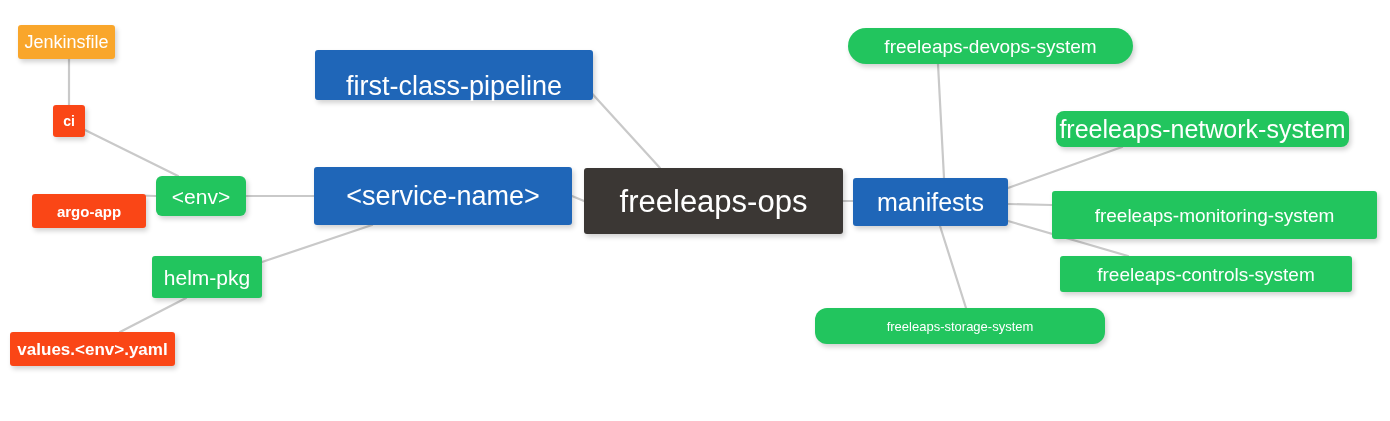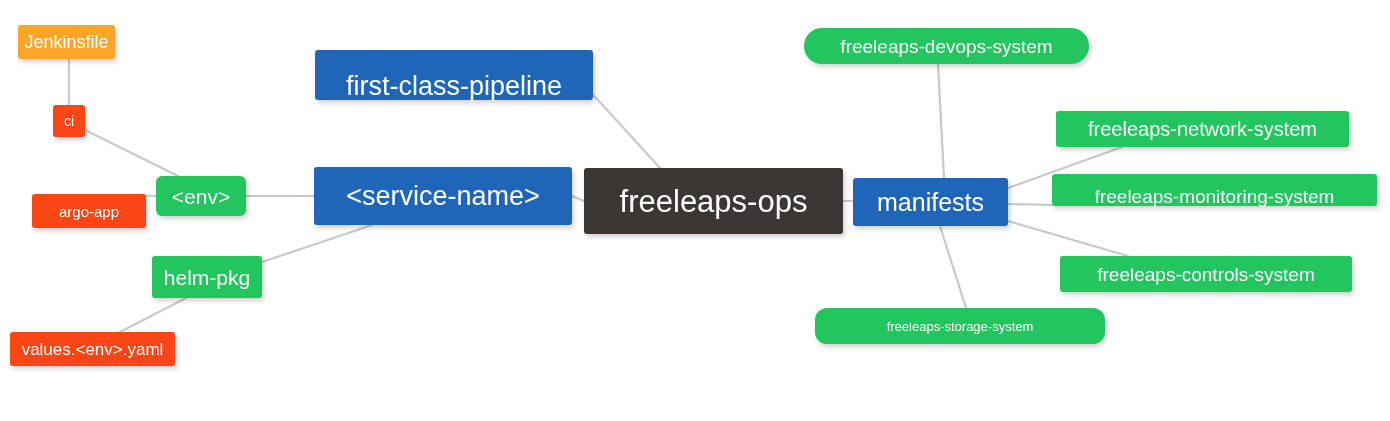--- a/index.html
+++ b/index.html
@@ -104,7 +104,7 @@
       <div class="node t-blue" style="left: 853px; top: 178px; width: 155px; height: 48px; font-size: 25px;">
         <span class="node-label">manifests</span>
       </div>
-      <div class="node t-green" style="left: 804px; top: 28px; width: 285px; height: 36px; font-size: 19px; border-radius: 18px;">
+      <div class="node t-green" style="left: 848px; top: 28px; width: 285px; height: 36px; font-size: 19px; border-radius: 18px;">
         <span class="node-label">freeleaps-devops-system</span>
       </div>
       <div class="node t-green" style="left: 1056px; top: 111px; width: 293px; height: 36px; font-size: 20px;">

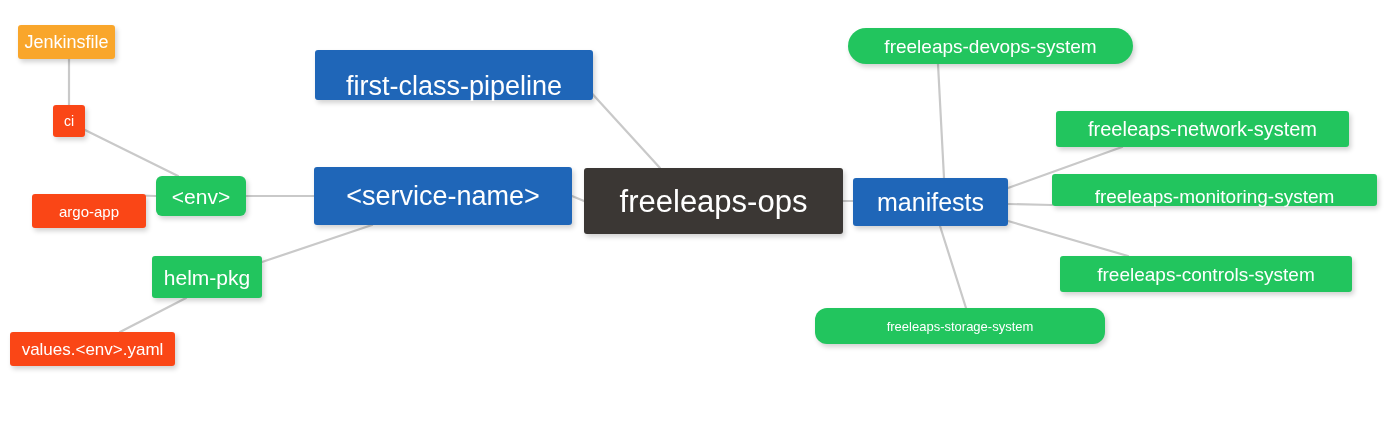--- a/index.html
+++ b/index.html
@@ -50,7 +50,7 @@
   .t-root   { background: #3B3734; }
   .t-blue   { background: #1F66B8; }
   .t-green  { background: #22C55E; }
-  .t-red    { background: #FA4616; }
+  .t-red    { background: #FA4616; font-weight: bold; }
   .t-orange { background: #F9A62B; }
 </style>
 </head>

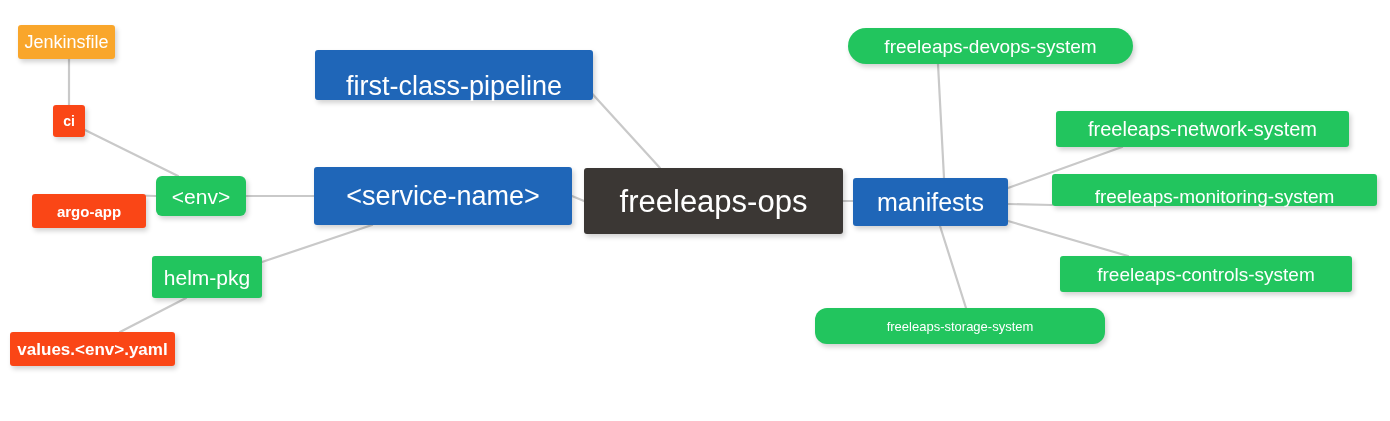--- a/index.html
+++ b/index.html
@@ -107,7 +107,7 @@
       <div class="node t-green" style="left: 848px; top: 28px; width: 285px; height: 36px; font-size: 19px; border-radius: 18px;">
         <span class="node-label">freeleaps-devops-system</span>
       </div>
-      <div class="node t-green" style="left: 1056px; top: 111px; width: 293px; height: 36px; font-size: 20px;">
+      <div class="node t-green" style="left: 1056px; top: 111px; width: 293px; height: 36px; font-size: 25px; border-radius: 8px;">
         <span class="node-label">freeleaps-network-system</span>
       </div>
       <div class="node t-green" style="left: 1052px; top: 174px; width: 325px; height: 32px; font-size: 19px; align-items: flex-end;">

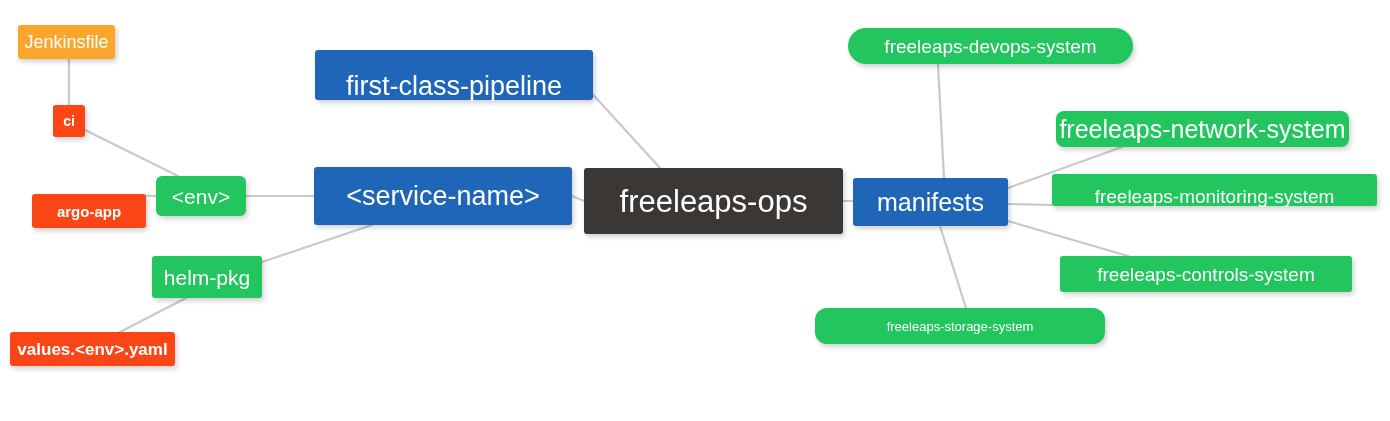--- a/index.html
+++ b/index.html
@@ -110,7 +110,7 @@
       <div class="node t-green" style="left: 1056px; top: 111px; width: 293px; height: 36px; font-size: 25px; border-radius: 8px;">
         <span class="node-label">freeleaps-network-system</span>
       </div>
-      <div class="node t-green" style="left: 1052px; top: 174px; width: 325px; height: 32px; font-size: 19px; align-items: flex-end;">
+      <div class="node t-green" style="left: 1052px; top: 191px; width: 325px; height: 48px; font-size: 19px;">
         <span class="node-label">freeleaps-monitoring-system</span>
       </div>
       <div class="node t-green" style="left: 1060px; top: 256px; width: 292px; height: 36px; font-size: 19px; text-align: right;">

